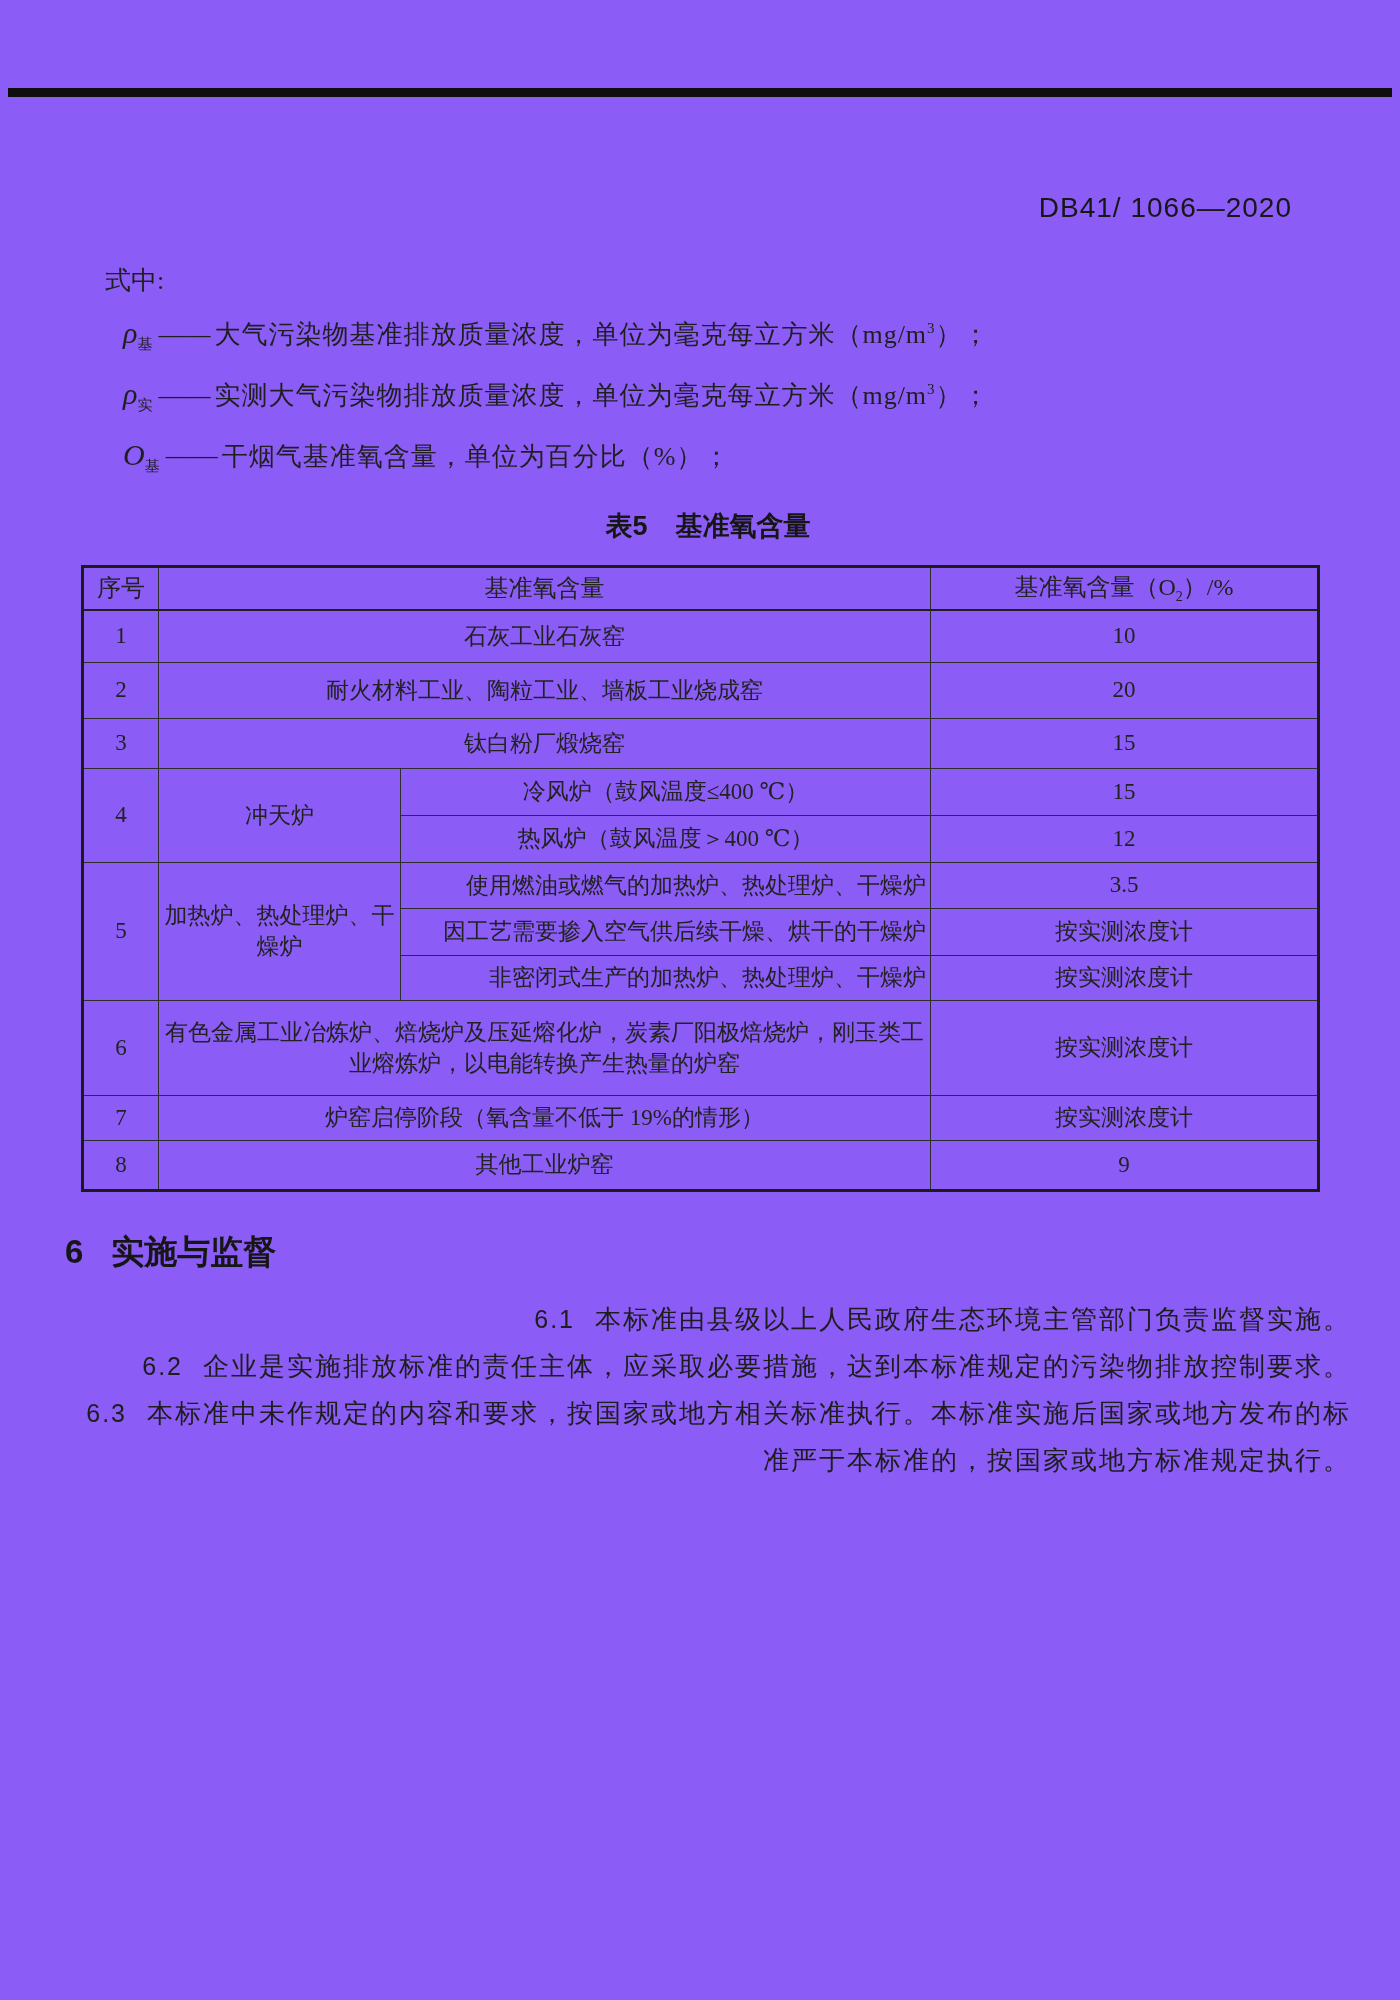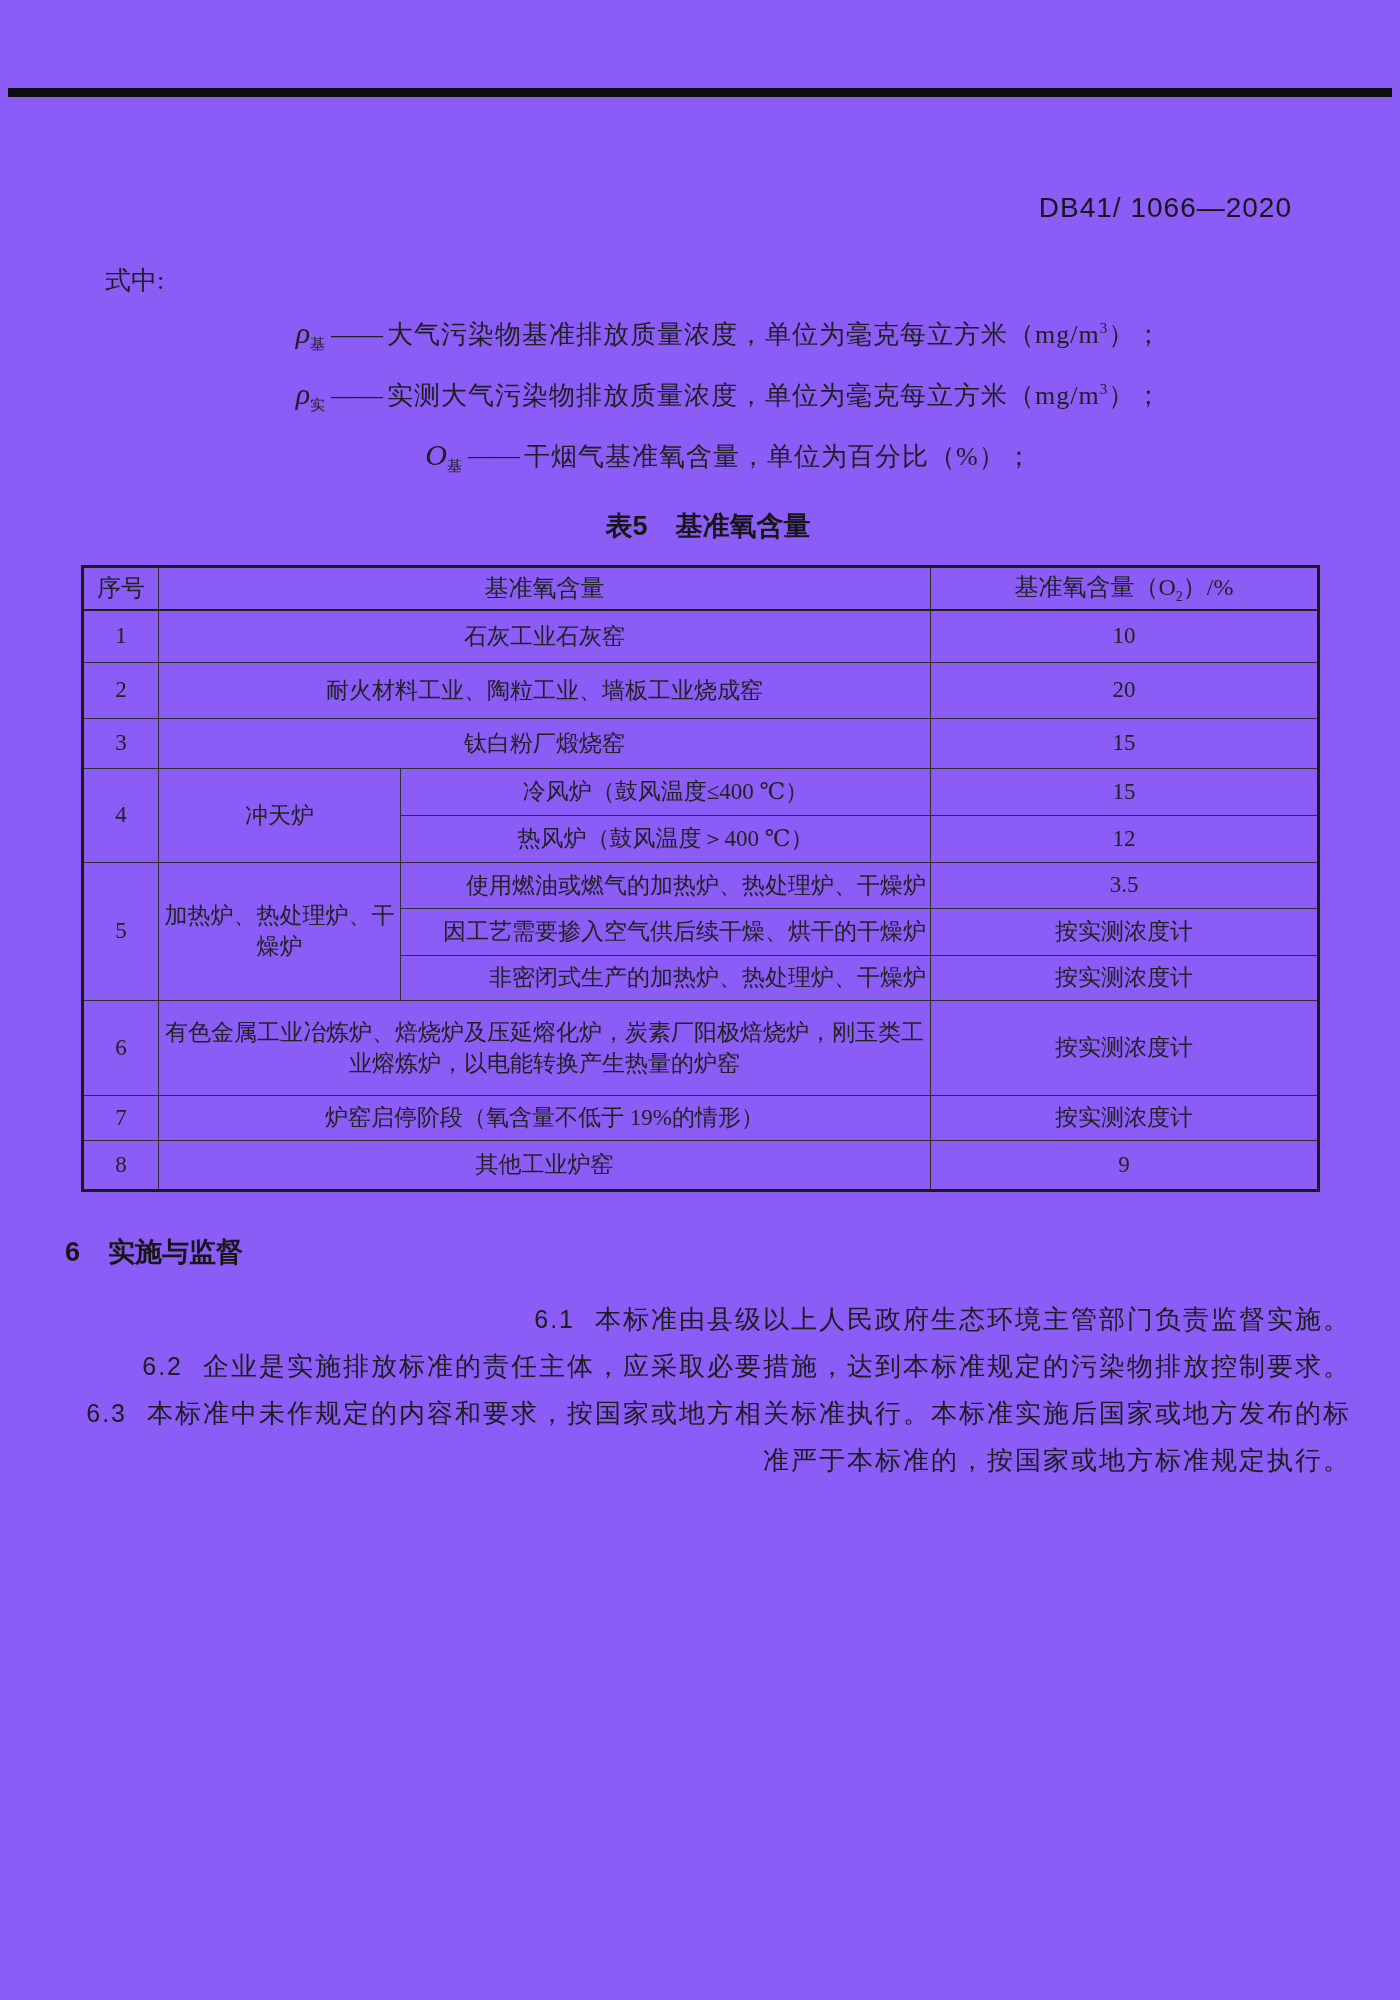--- a/index.html
+++ b/index.html
@@ -38,12 +38,11 @@
   }
   .defs{ margin-top:6px; }
   .def-line{
-    margin-left:42px;
+    margin-left:58px;
     font-size:26px;
     line-height:45px;
     letter-spacing:1px;
     white-space:nowrap;
-    text-align:center;
   }
   .def-sym{
     font-style:italic;

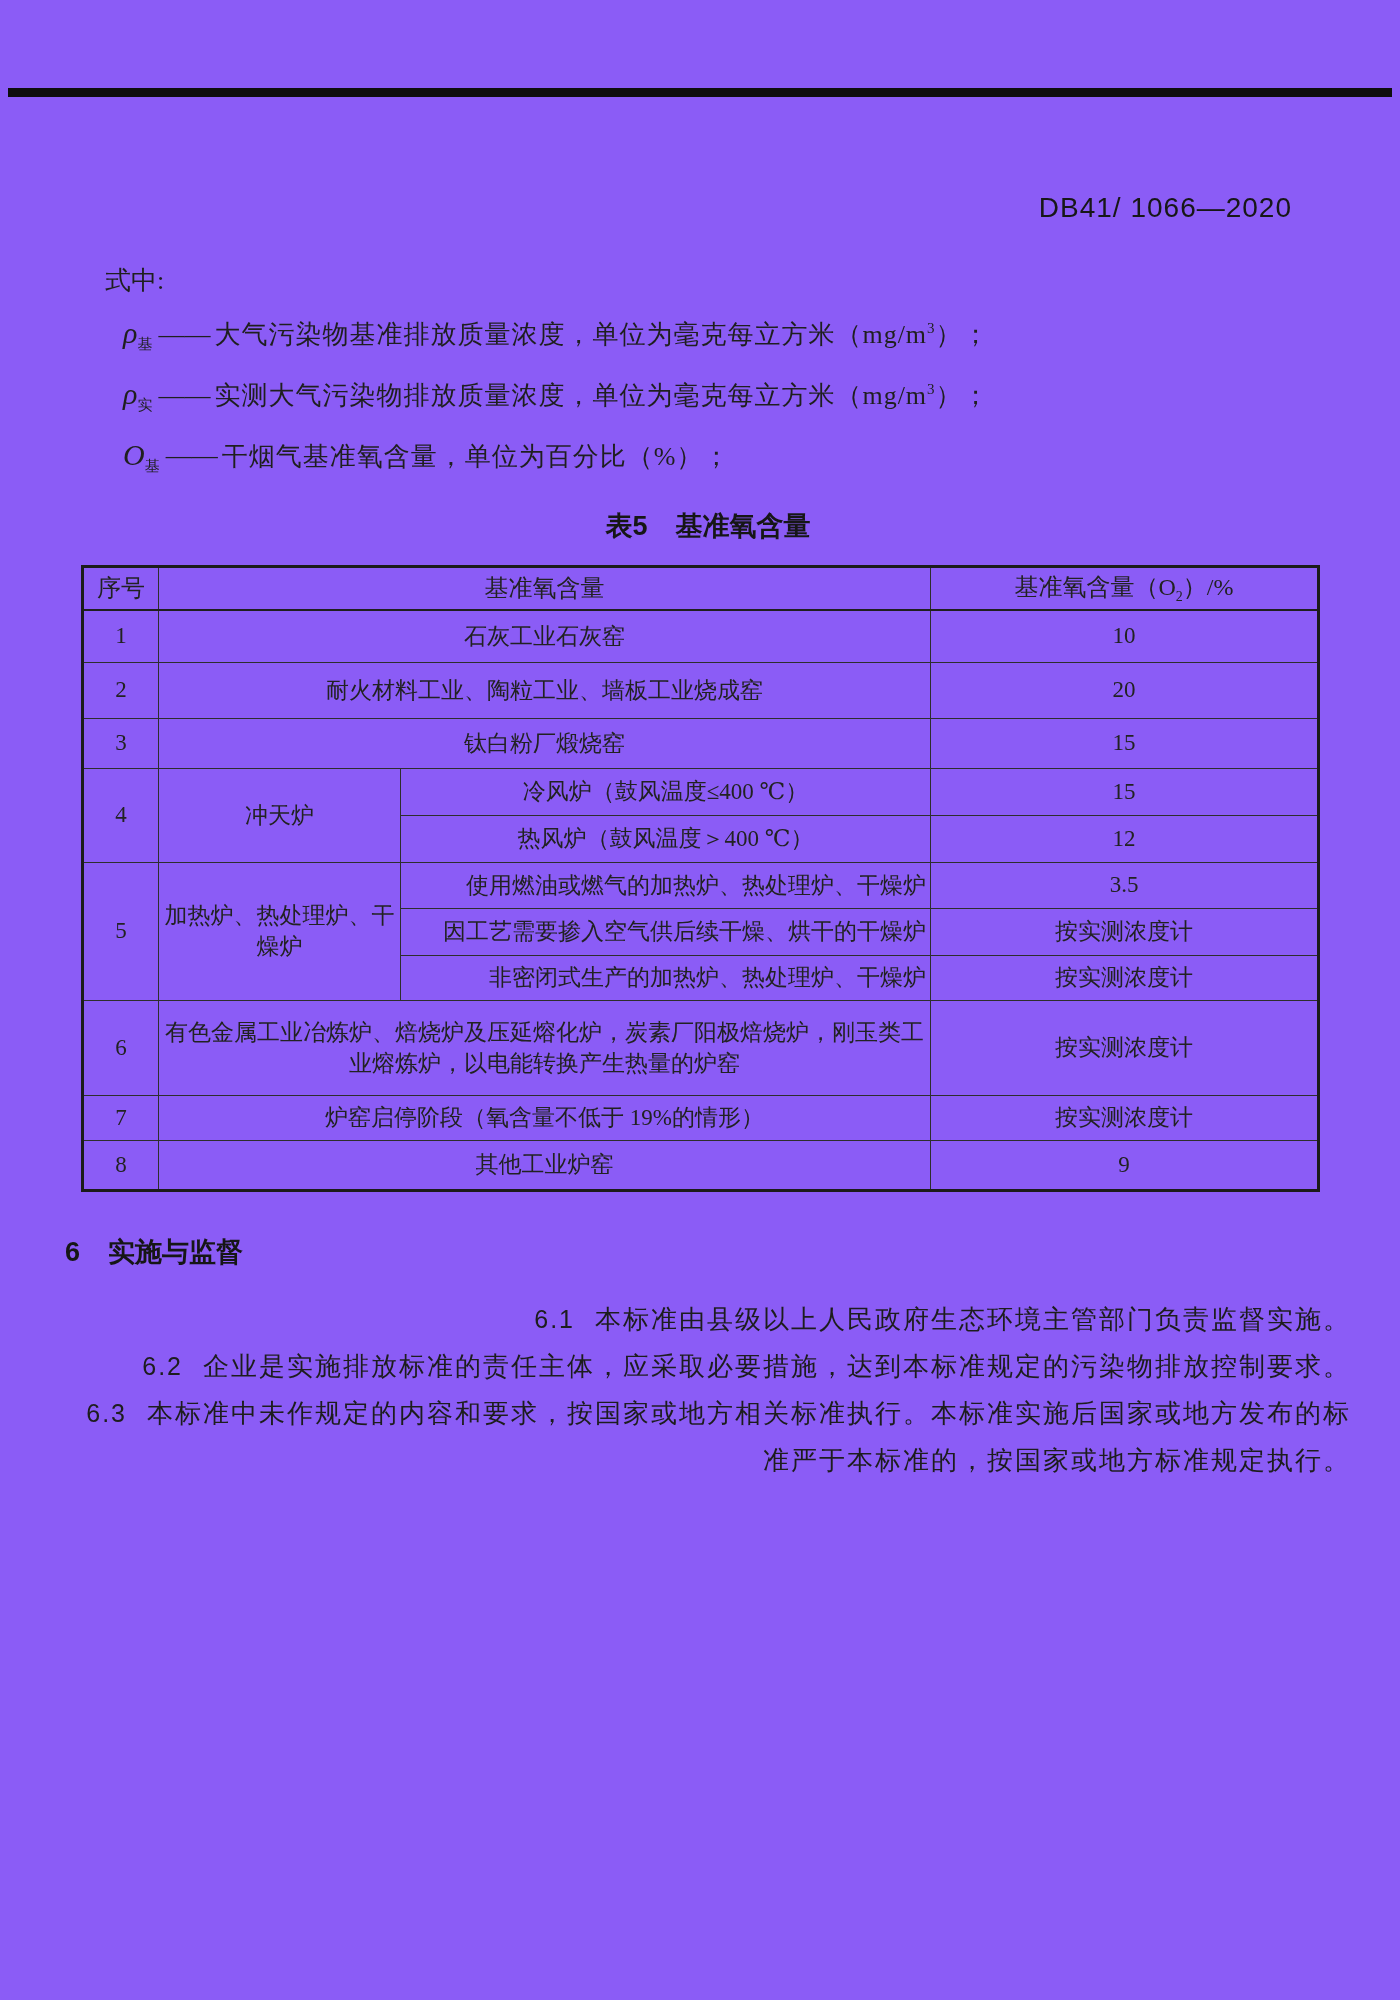--- a/index.html
+++ b/index.html
@@ -89,7 +89,7 @@
     margin-top:40px;
     font-family:"Liberation Sans","DejaVu Sans",sans-serif;
     font-weight:bold;
-    font-size:27px;
+    font-size:33px;
     line-height:40px;
     color:#161616;
   }

